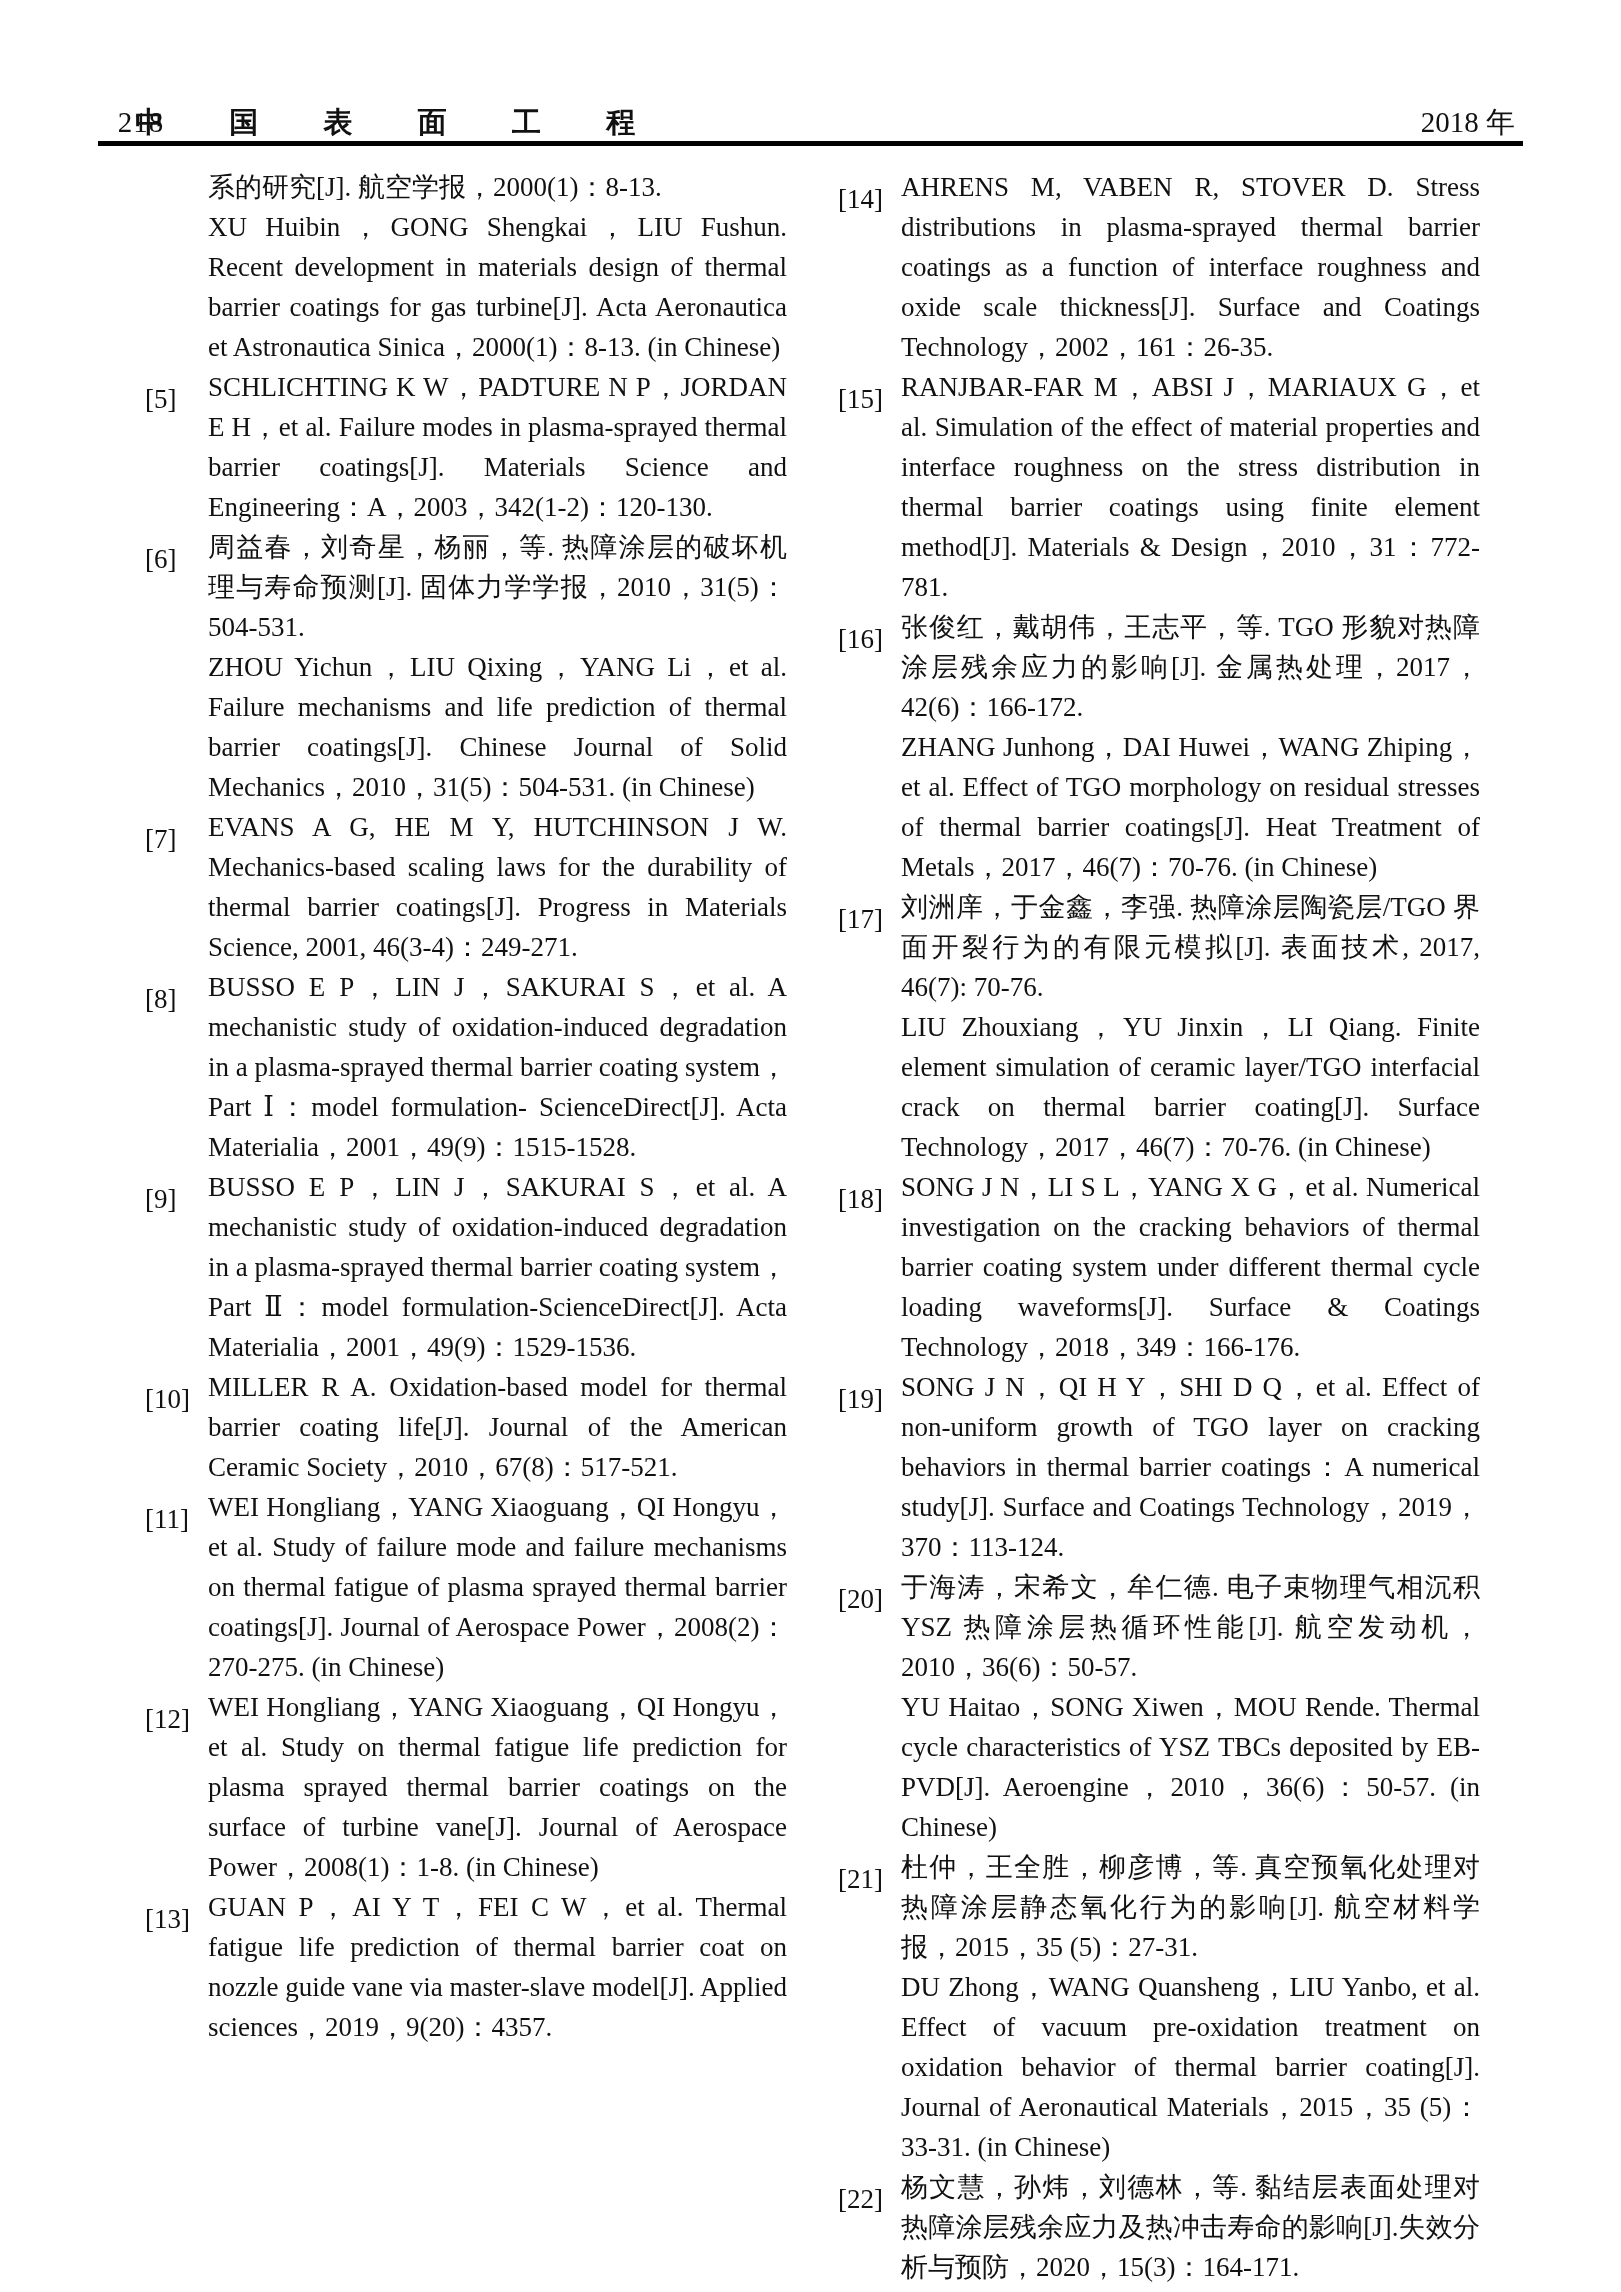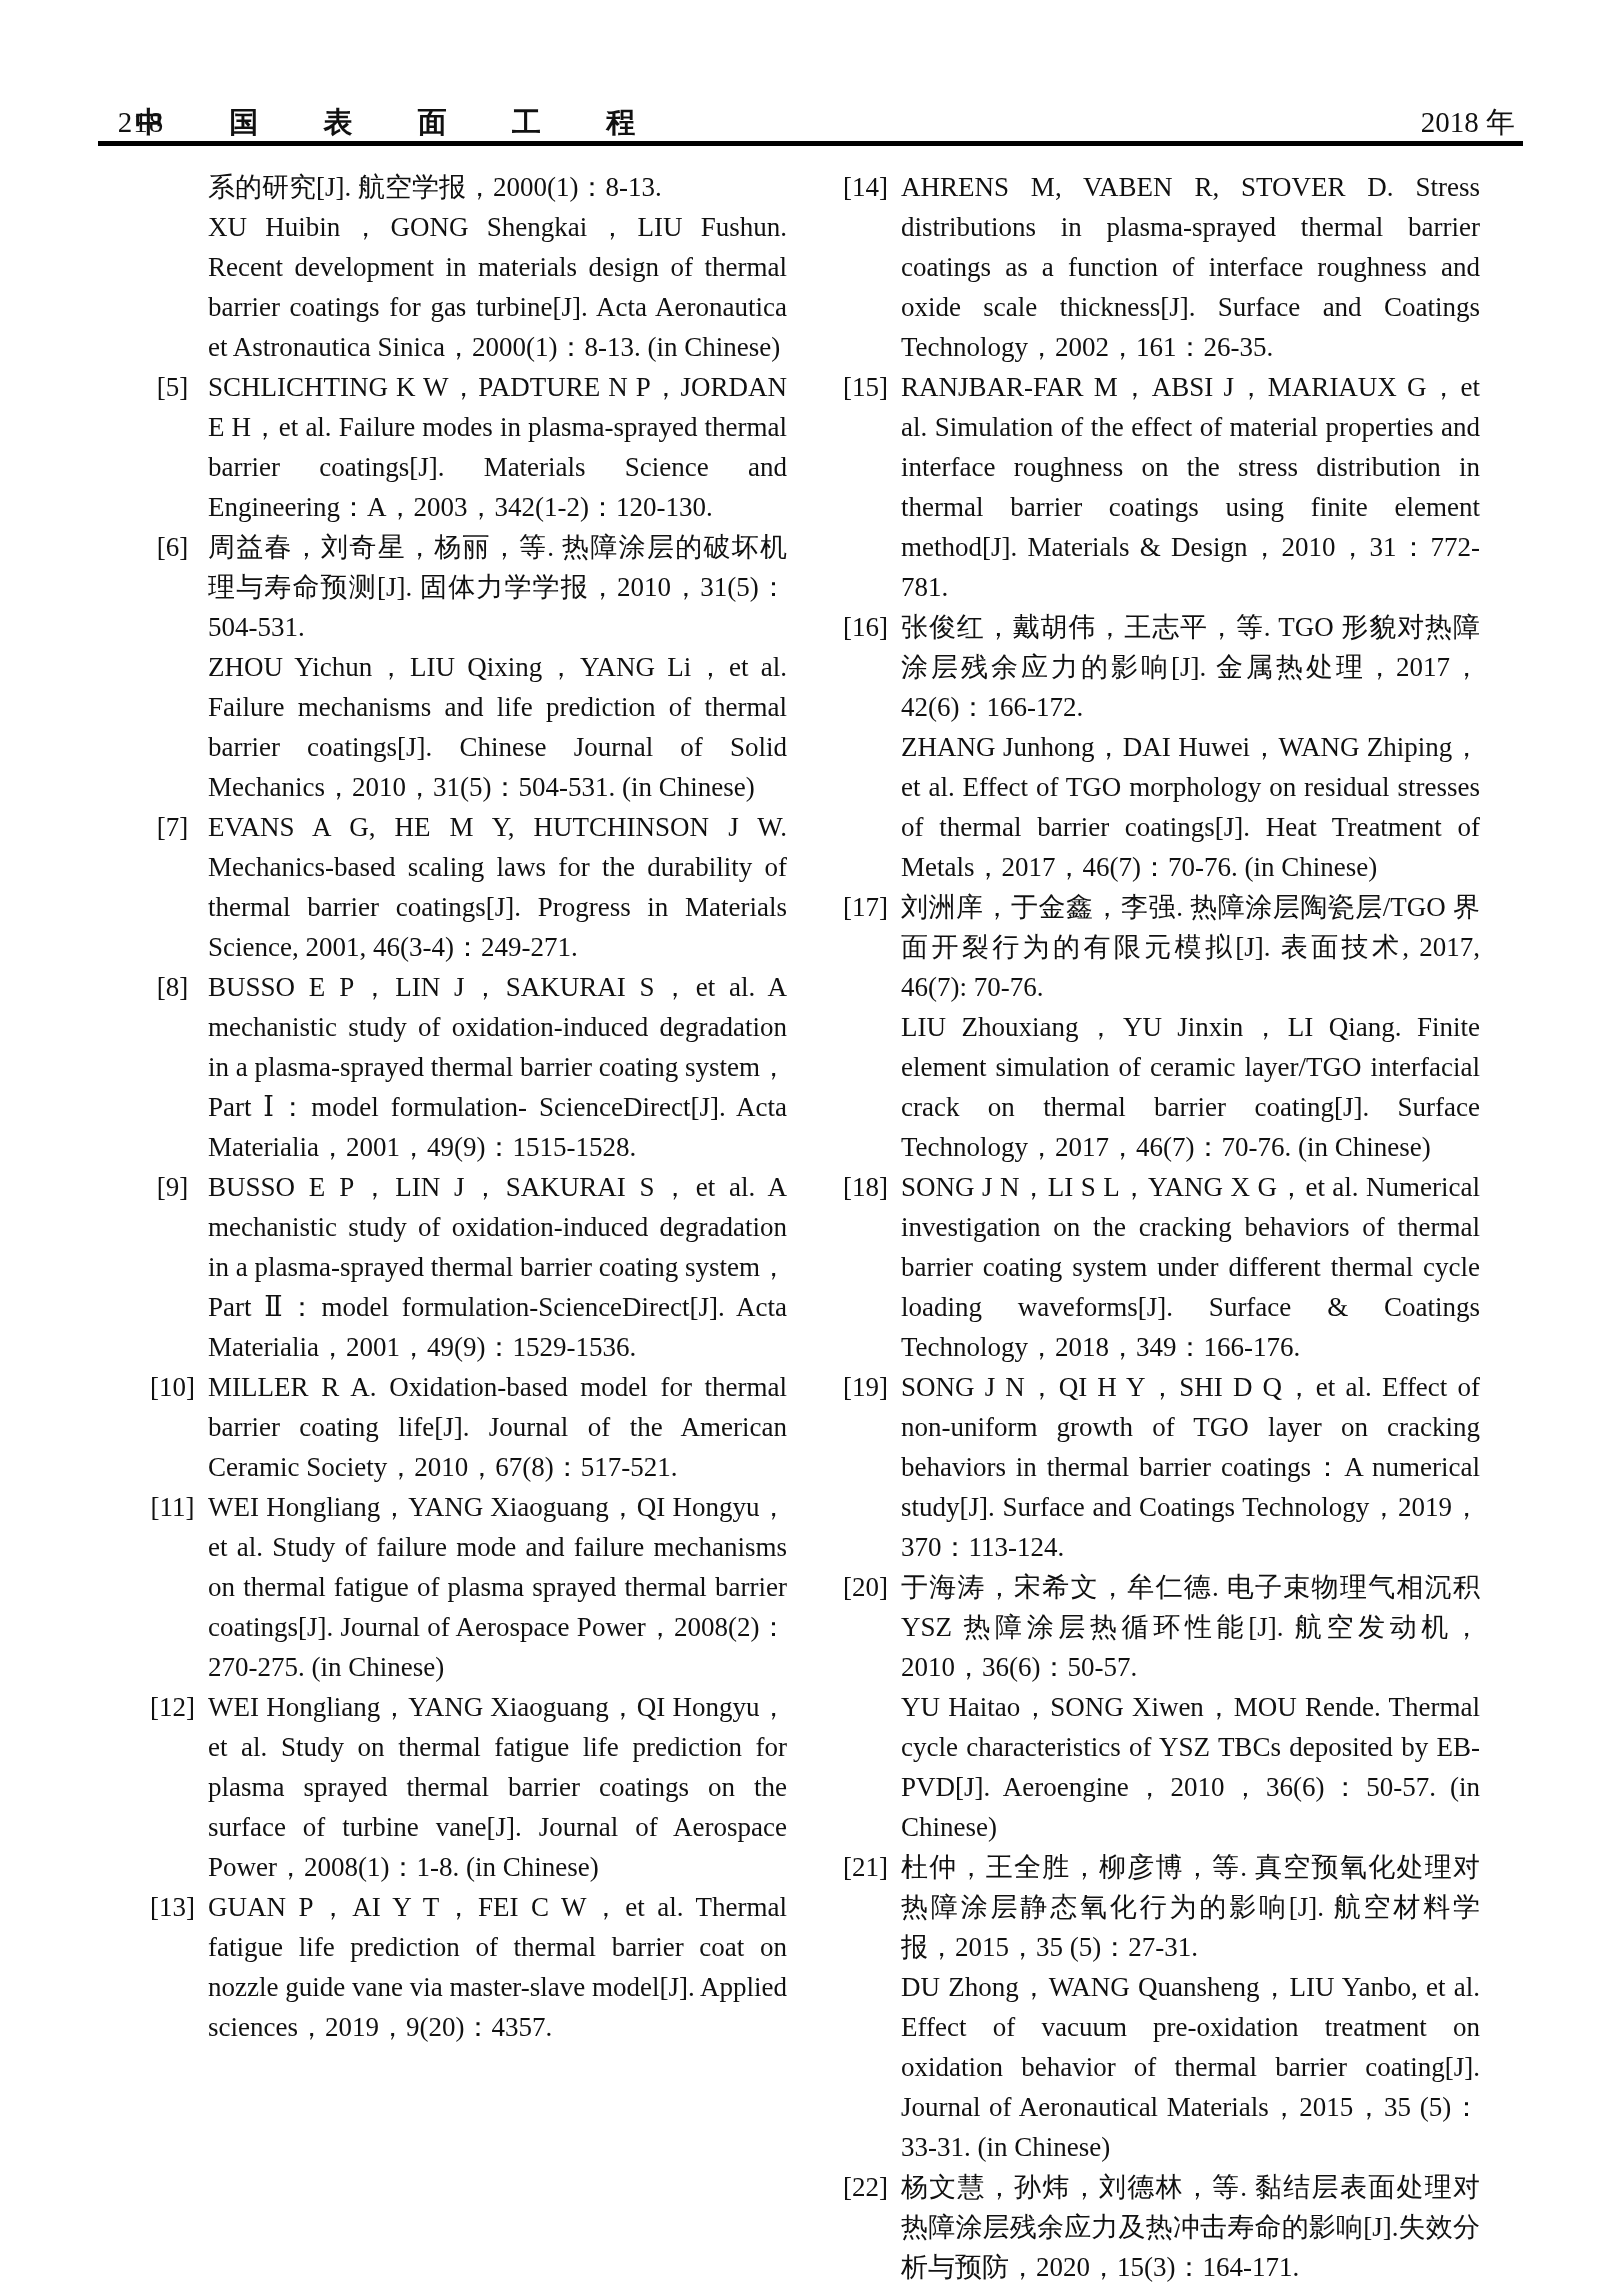--- a/index.html
+++ b/index.html
@@ -34,8 +34,8 @@
   .col{width:642px;}
   .ref{position:relative;}
   .ref-label{
-    position:absolute;left:0;top:0;width:55px;
-    text-align:center;white-space:nowrap;
+    position:absolute;left:0;top:12px;width:55px;
+    text-align:left;white-space:nowrap;
   }
   .ref-body{margin-left:63px;}
   .ref-par{

